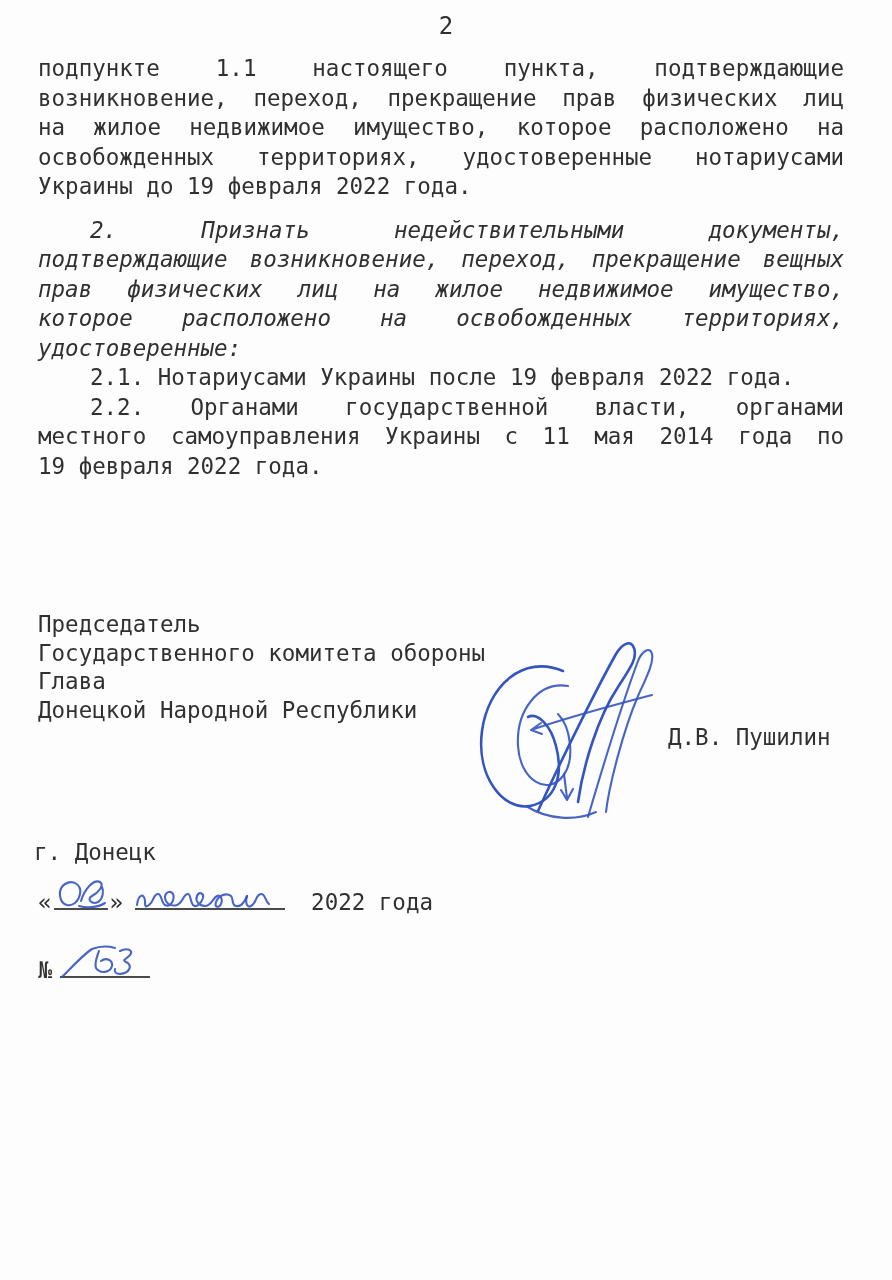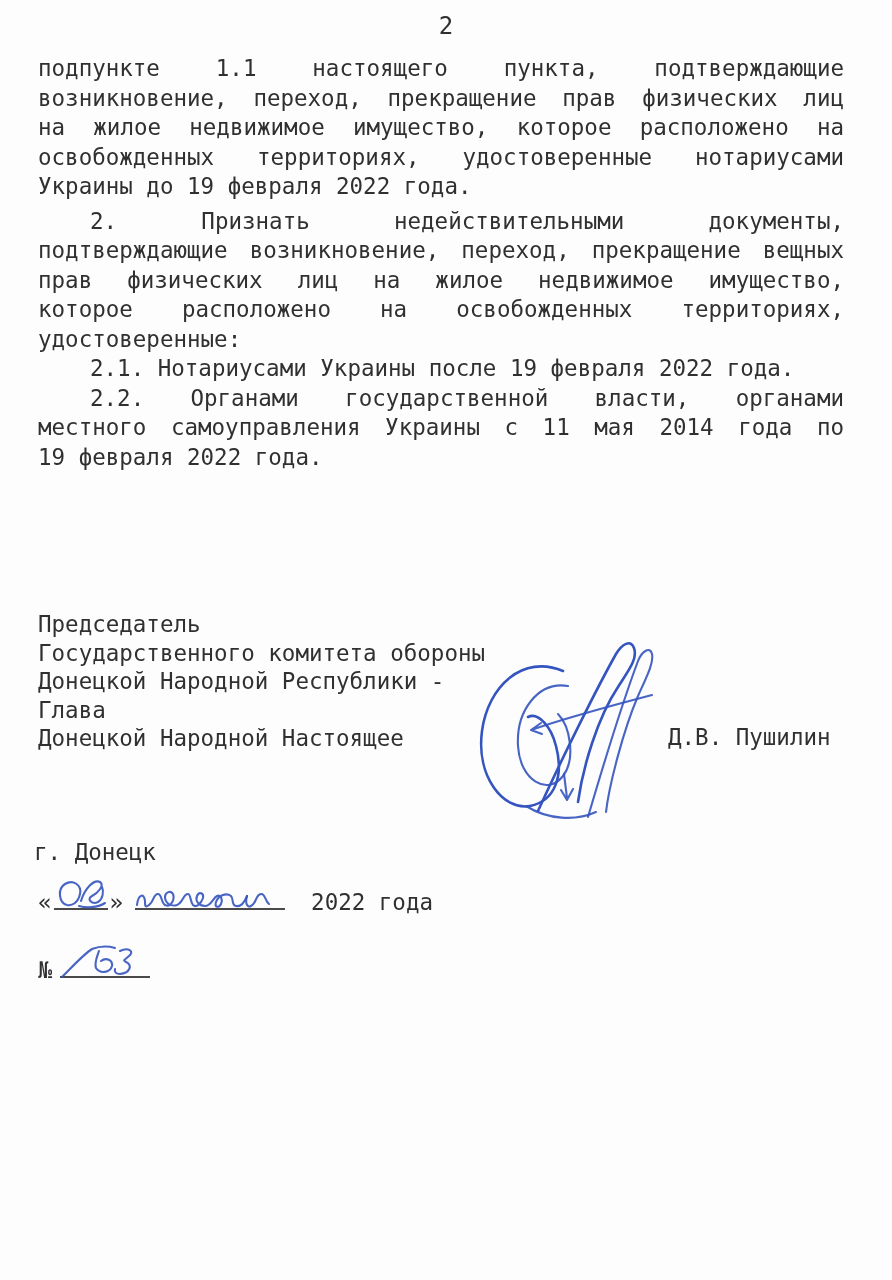--- a/index.html
+++ b/index.html
@@ -25,7 +25,7 @@
     line-height:29.5px;
   }
   .para{margin:0;}
-  .para-1{margin-top:5px;}
+  .para-1{margin-top:14px;font-style:italic;}
   .para-4{margin-top:8px;}
   .line{text-align:justify;}
   .line.fill{text-align-last:justify;}

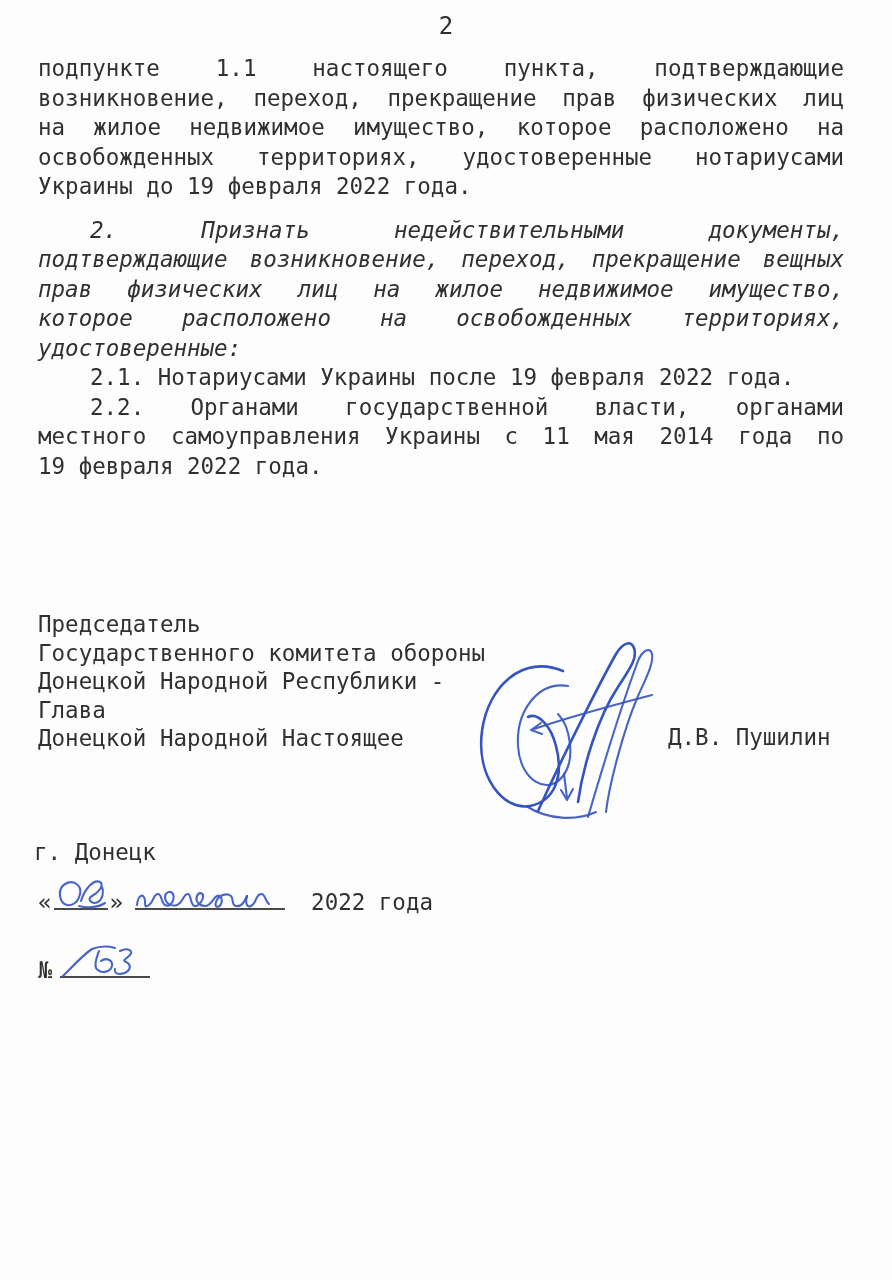--- a/index.html
+++ b/index.html
@@ -91,7 +91,6 @@
   <div class="sig-block">
       <div class="line">Председатель</div>
       <div class="line">Государственного комитета обороны</div>
-      <div class="line">Донецкой Народной Республики -</div>
       <div class="line">Глава</div>
       <div class="line">Донецкой Народной Настоящее</div>
     </div>

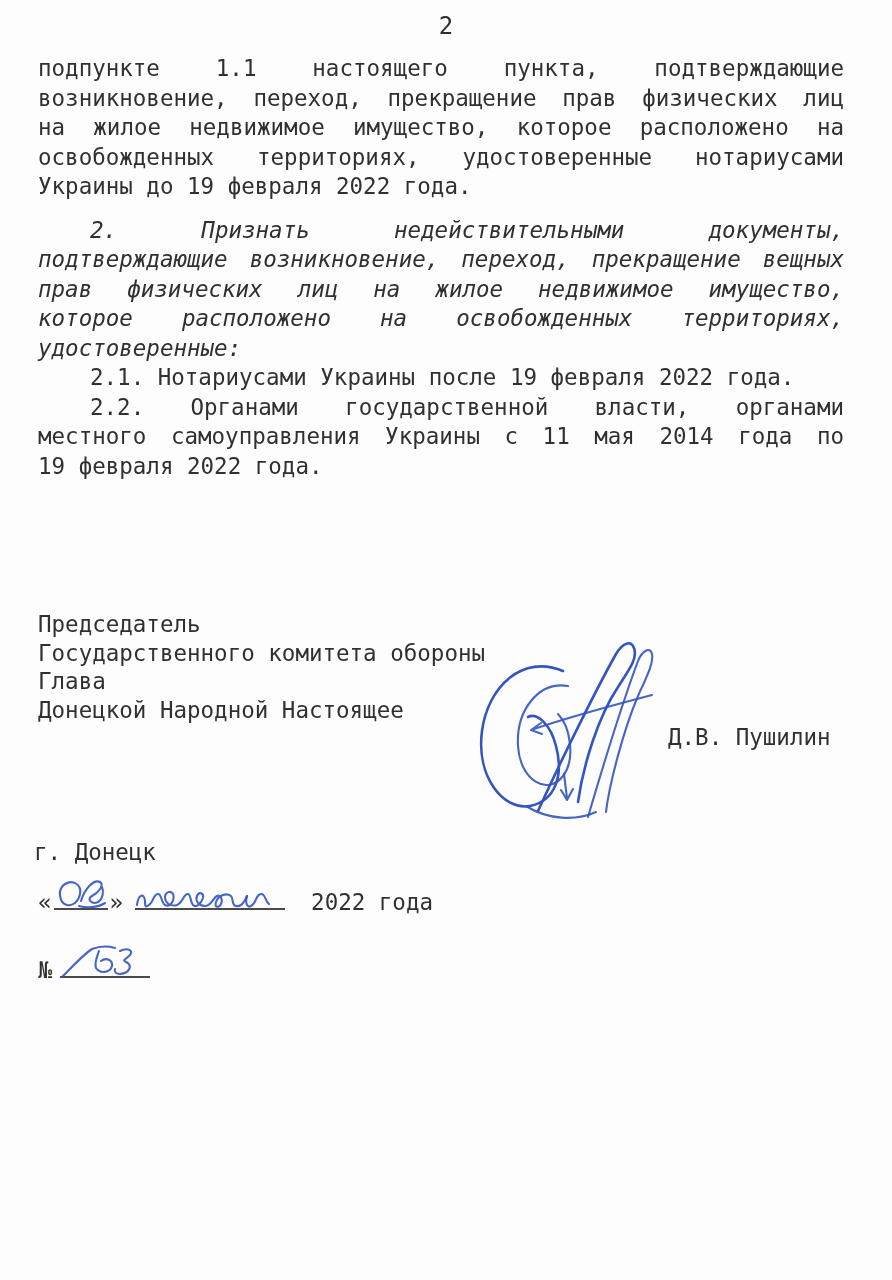--- a/index.html
+++ b/index.html
@@ -92,7 +92,7 @@
       <div class="line">Председатель</div>
       <div class="line">Государственного комитета обороны</div>
       <div class="line">Глава</div>
-      <div class="line">Донецкой Народной Настоящее</div>
+      <div class="line">Донецкой Народной Республики</div>
     </div>
 
   <div class="signature-wrap">

